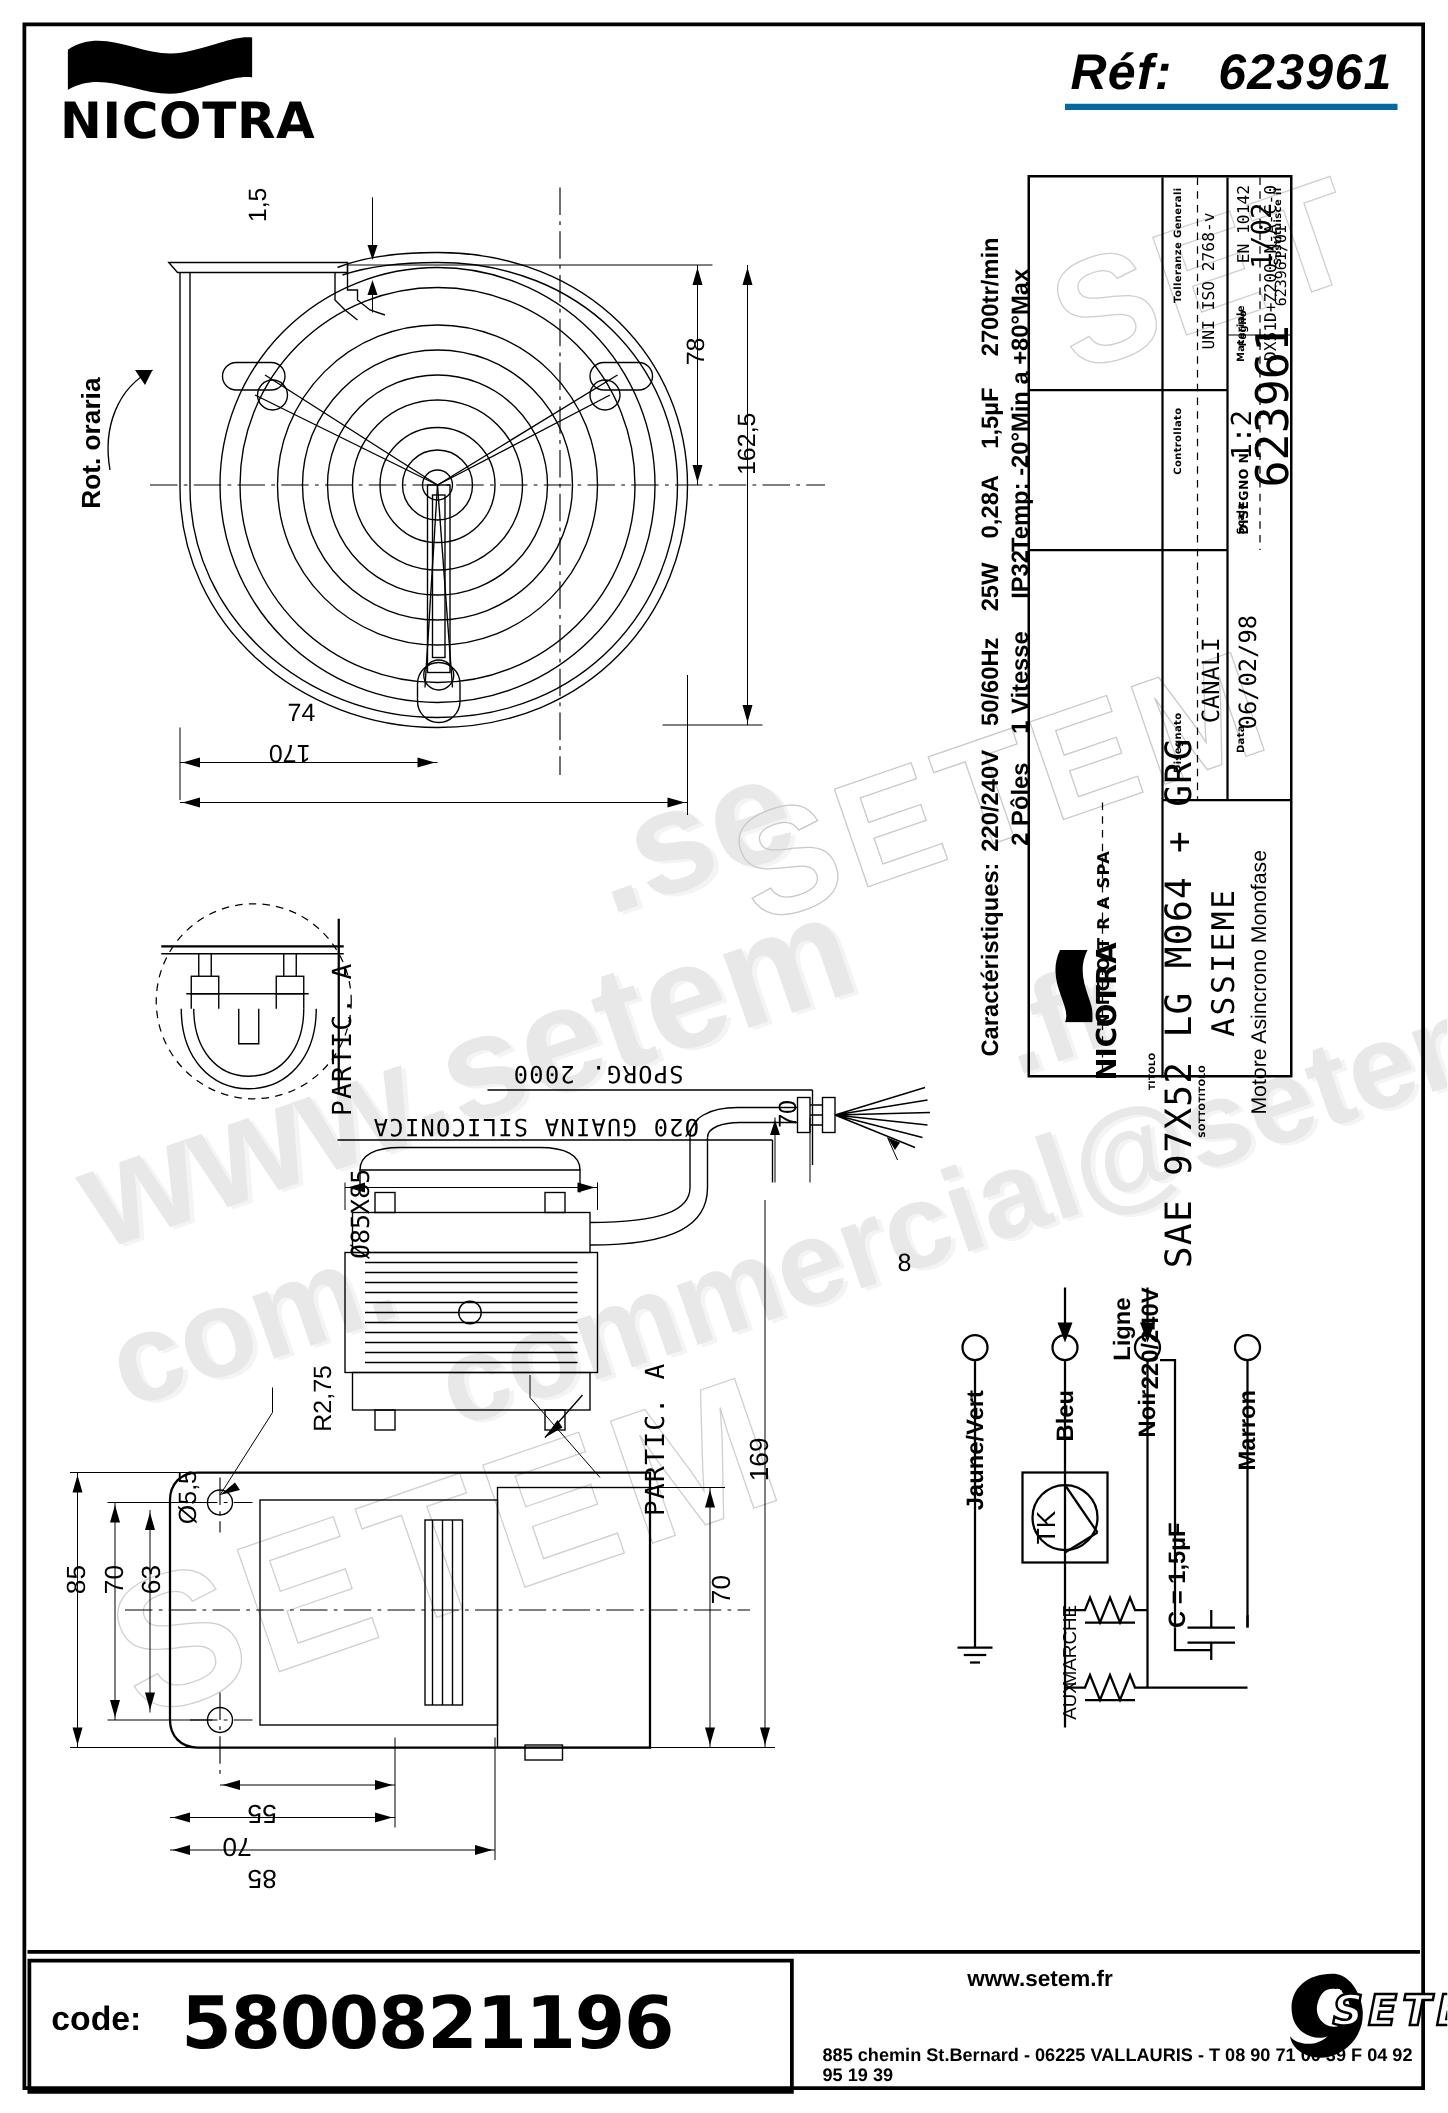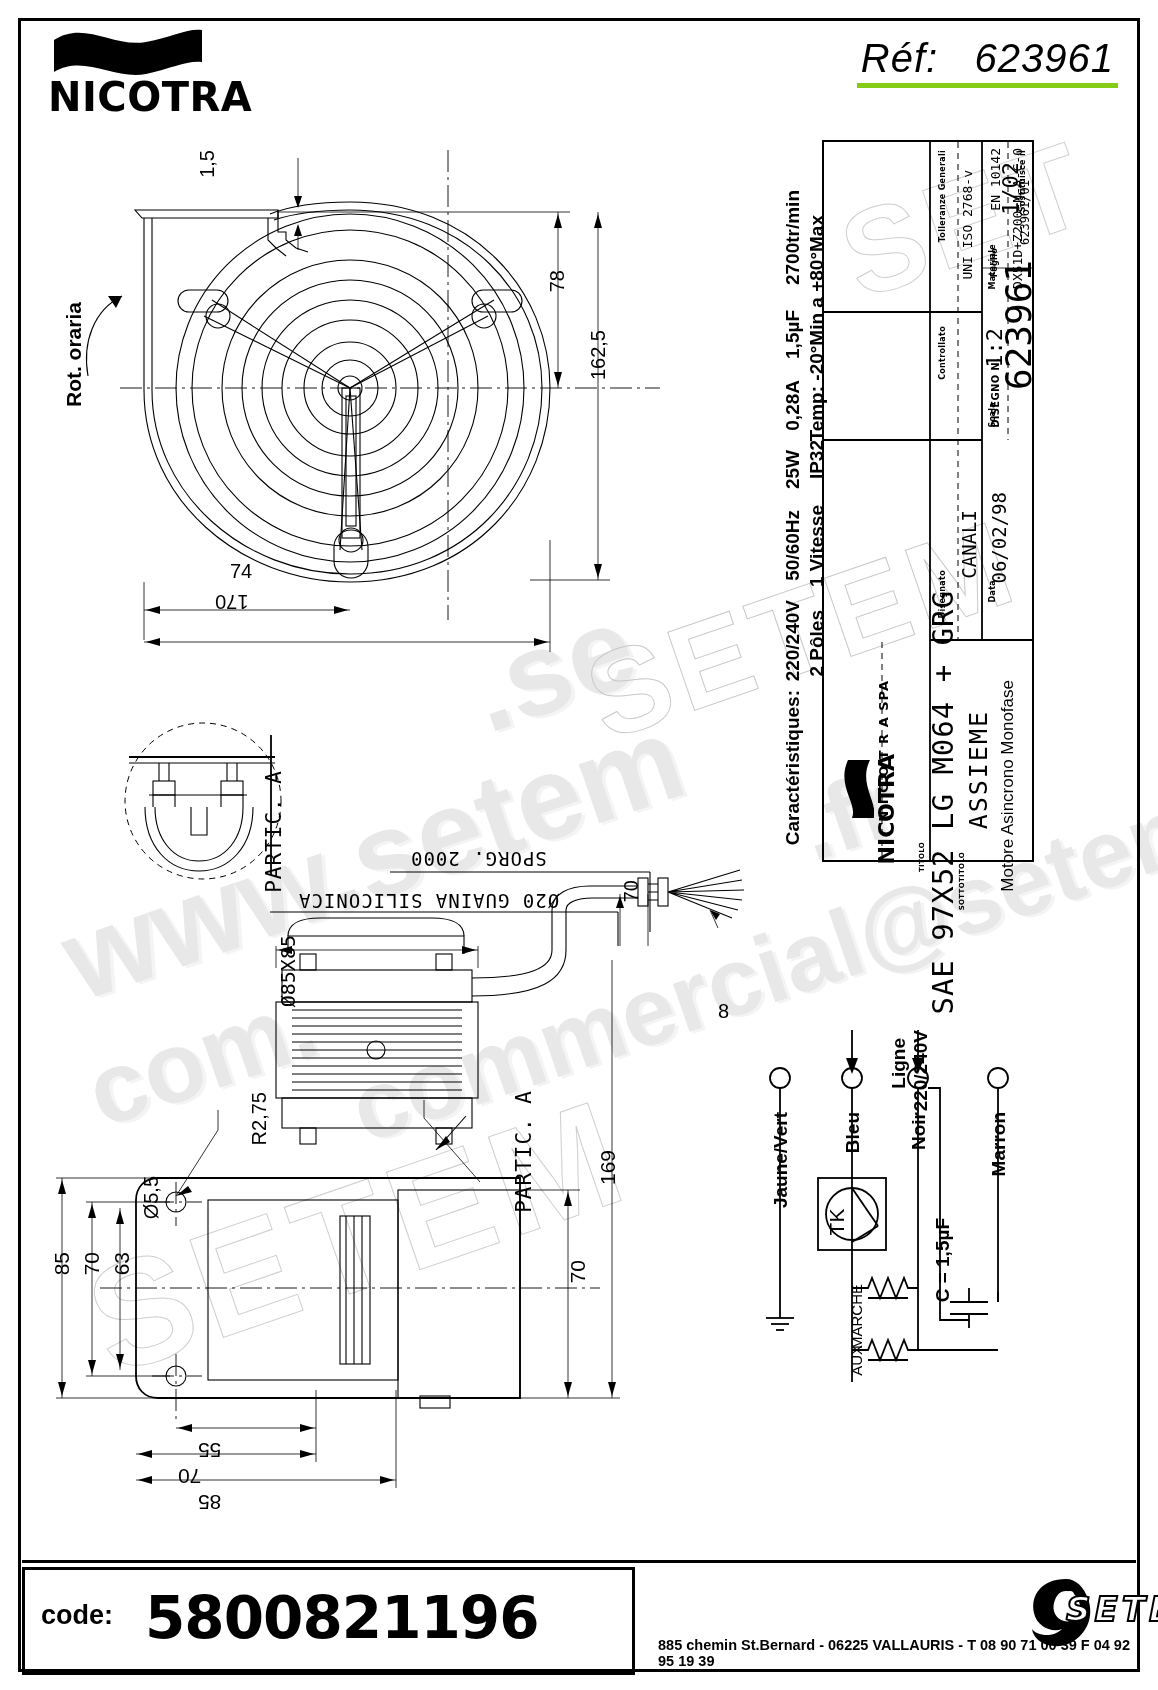--- a/index.html
+++ b/index.html
@@ -17,8 +17,8 @@
   .logo-text{position:absolute;left:10px;top:46px;font-size:40px;font-weight:bold;letter-spacing:0.5px;
      font-family:"DejaVu Sans", sans-serif;}
 
-  .ref{position:absolute;right:40px;top:36px;font-size:40px;font-style:italic;font-weight:normal;
-       border-bottom:5px solid #84cc16;padding:0 4px 2px 4px;letter-spacing:1px;
+  .ref{position:absolute;right:40px;top:36px;font-size:40px;font-style:italic;font-weight:bold;
+       border-bottom:5px solid #0369a1;padding:0 4px 2px 4px;letter-spacing:1px;
        font-family:"Liberation Sans", sans-serif;}
 
   

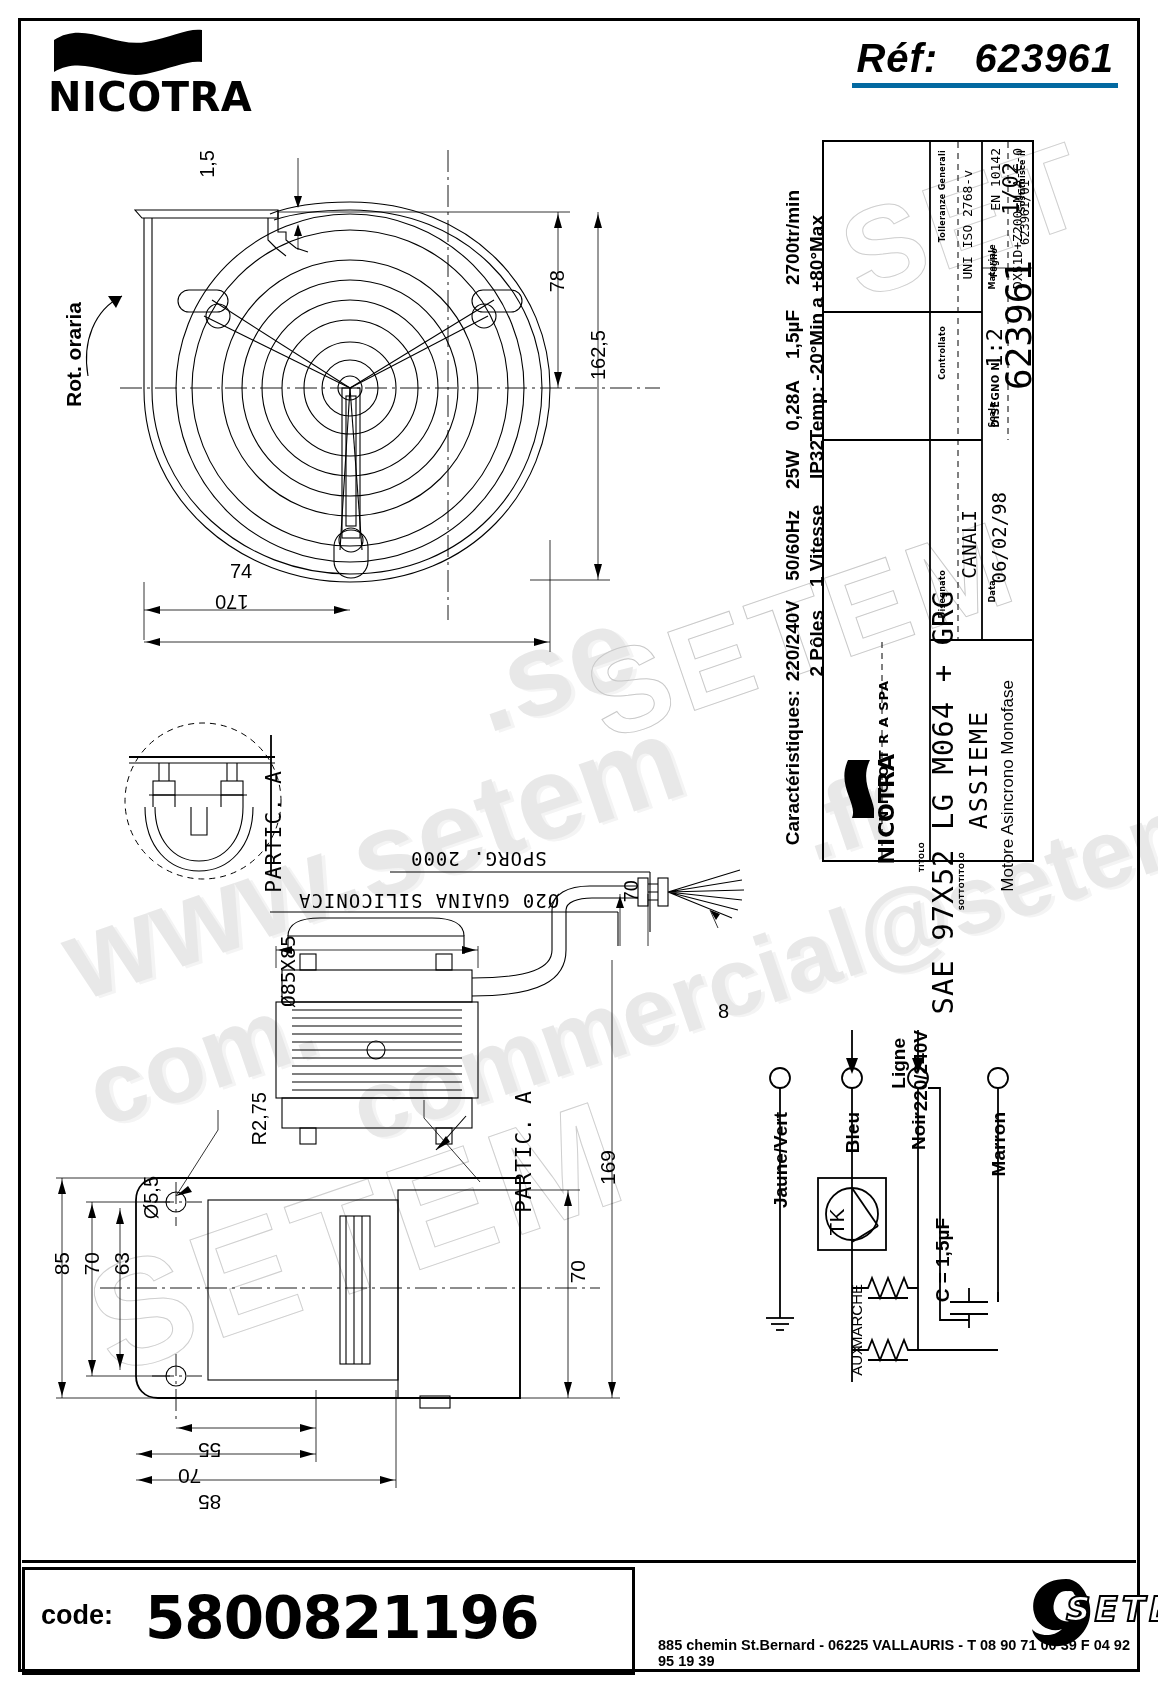--- a/index.html
+++ b/index.html
@@ -480,6 +480,7 @@
       <div class="code-num">5800821196</div>
     </div>
     <div class="setem-web">
+      <div>www.setem.fr</div>
     </div>
     <div class="setem-addr">885 chemin St.Bernard  -  06225 VALLAURIS  -  T 08 90 71 00 39   F 04 92 95 19 39</div>
     <div class="setem-logo">

